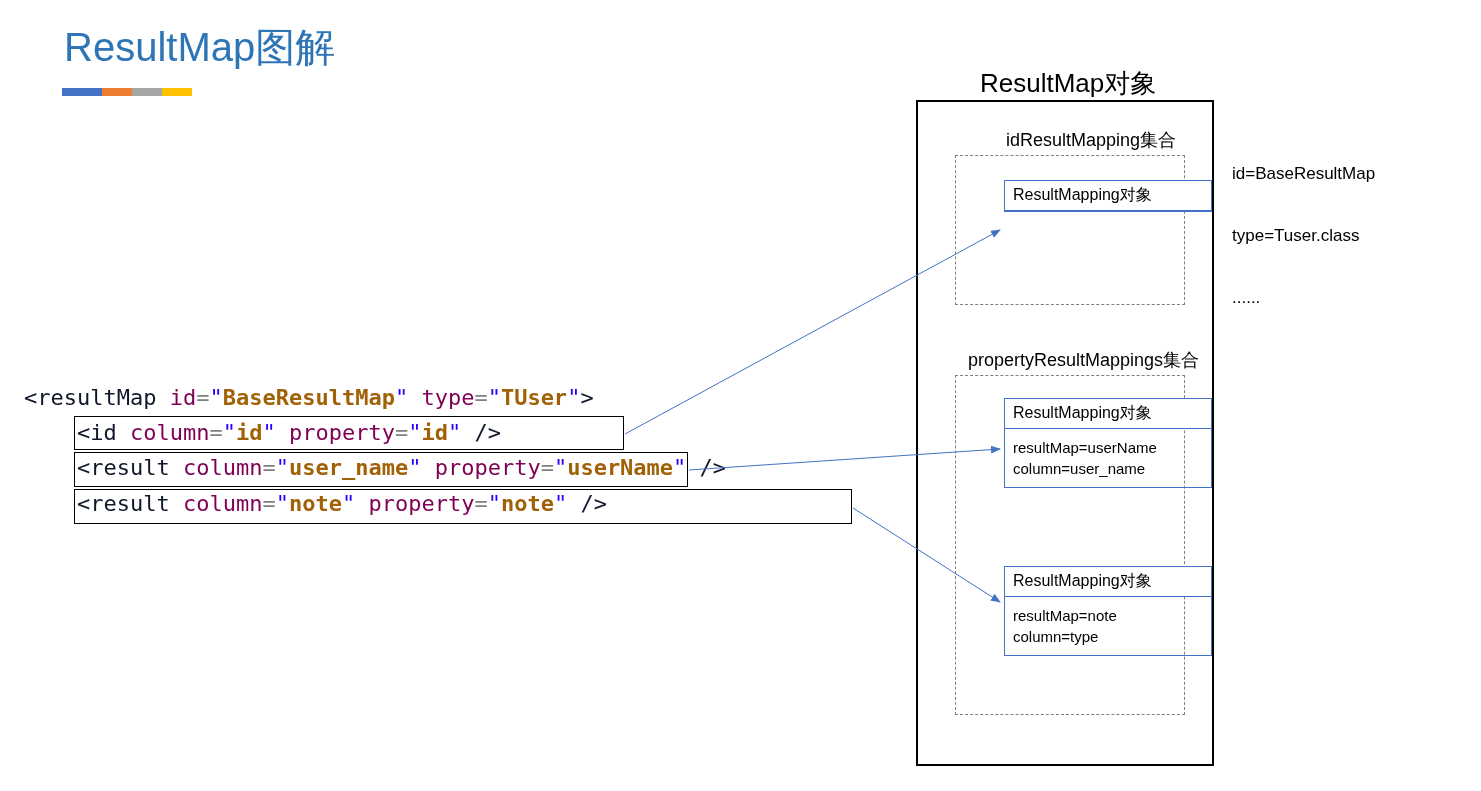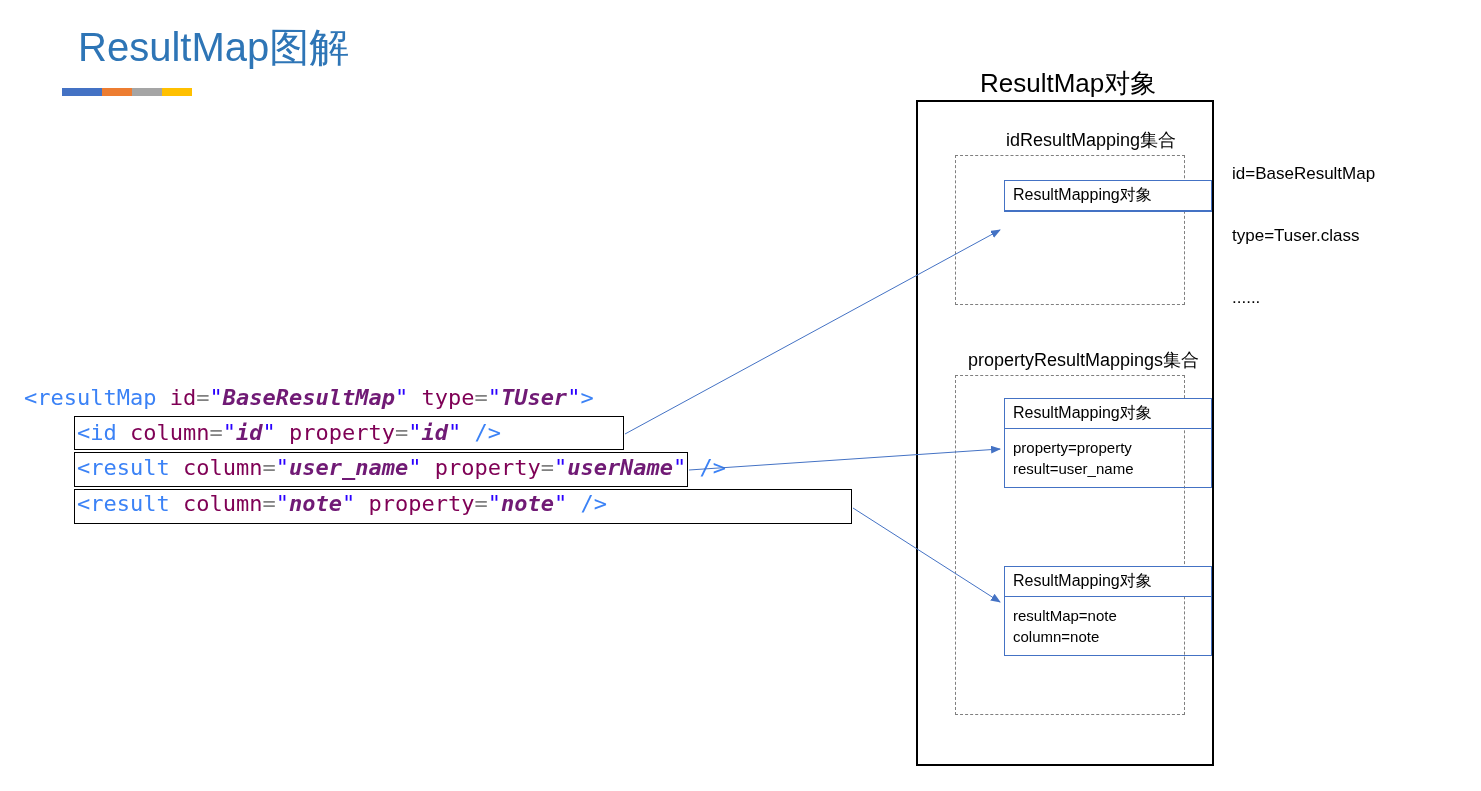--- a/index.html
+++ b/index.html
@@ -4,7 +4,7 @@
 <style>
 * { margin: 0; padding: 0; box-sizing: border-box; }
 body { font-family: "Segoe UI", Arial, sans-serif; background: #fff; width: 1481px; height: 791px; position: relative; }
-.title { position: absolute; top: 20px; left: 78px; font-size: 40px; color: #2E75B6; font-weight: 400; }
+.title { position: absolute; top: 20px; left: 64px; font-size: 40px; color: #2E75B6; font-weight: 400; }
 .underline { position: absolute; top: 88px; left: 62px; display: flex; height: 8px; }
 .underline span { display: inline-block; height: 8px; }
 .u1 { width: 40px; background: #4472C4; }

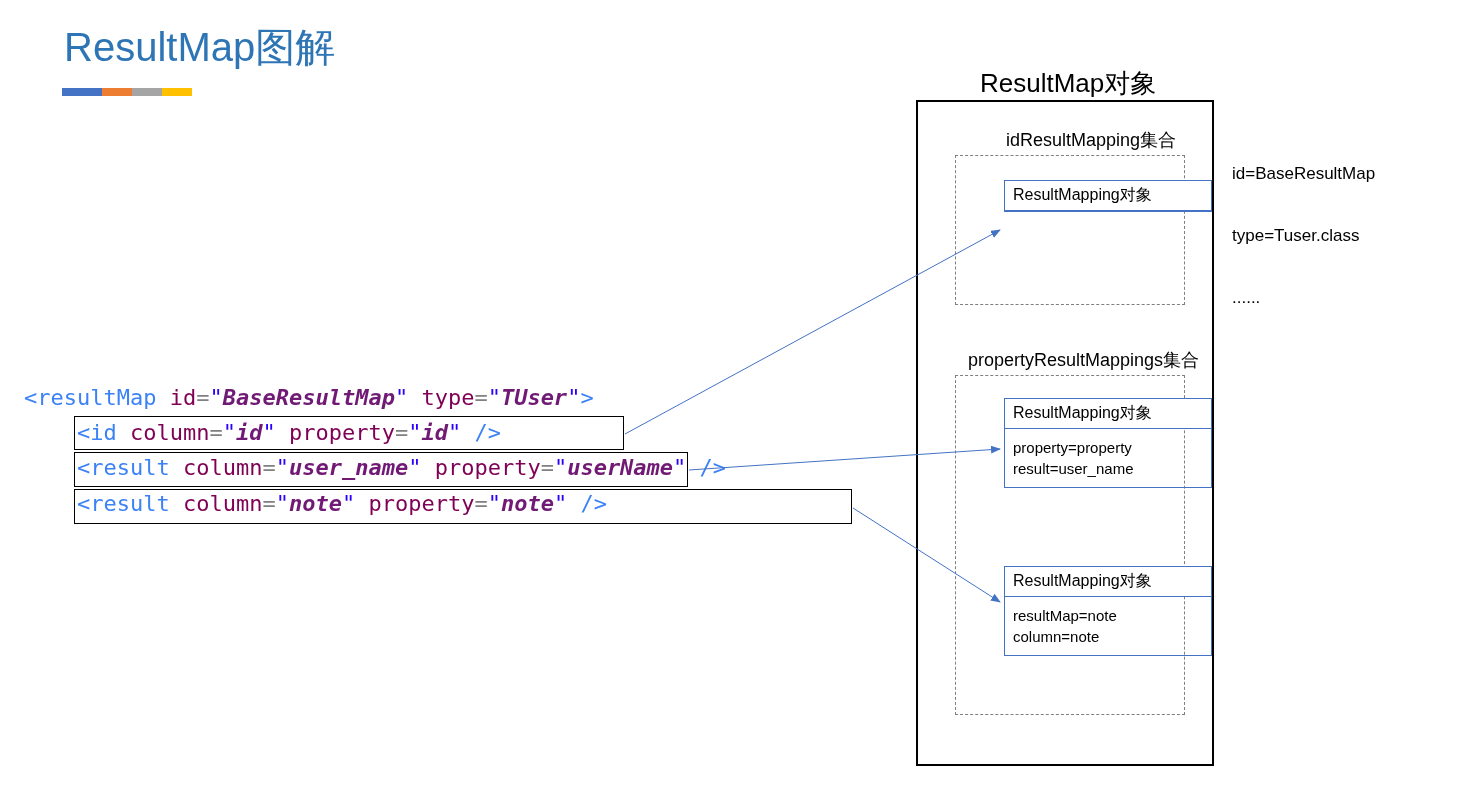--- a/index.html
+++ b/index.html
@@ -13,7 +13,7 @@
 .u4 { width: 30px; background: #FFC000; }
 
 .code-block { position: absolute; top: 380px; left: 24px; font-family: Consolas, monospace; font-size: 22px; line-height: 1.6; }
-.tag { color: #3b82f6; }
+.tag { color: #0f172a; }
 .attr { color: #7F0055; }
 .val { color: #701a75; font-style: italic; font-weight: bold; }
 .val-q { color: #2A00FF; font-style: italic; }

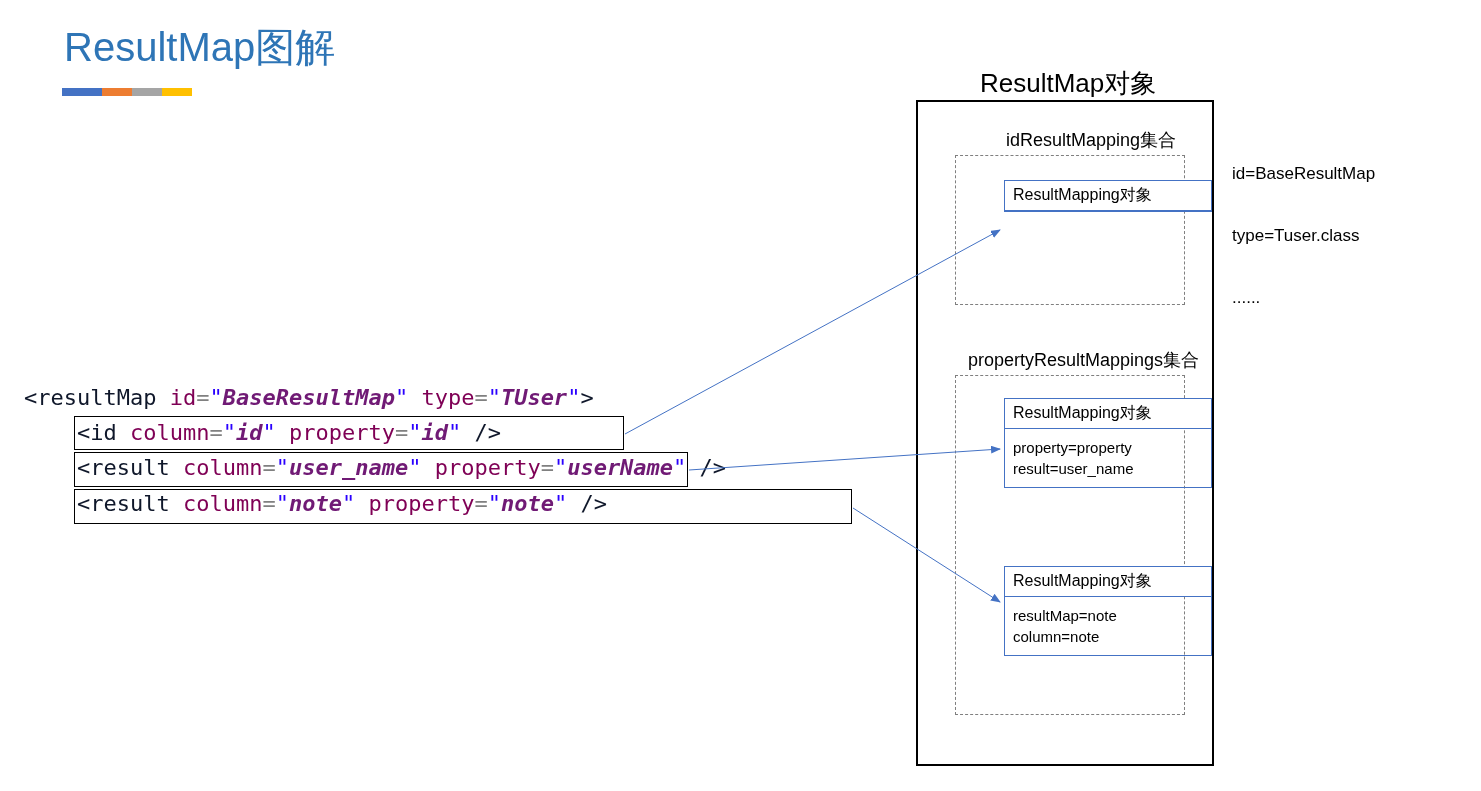--- a/index.html
+++ b/index.html
@@ -15,7 +15,7 @@
 .code-block { position: absolute; top: 380px; left: 24px; font-family: Consolas, monospace; font-size: 22px; line-height: 1.6; }
 .tag { color: #0f172a; }
 .attr { color: #7F0055; }
-.val { color: #701a75; font-style: italic; font-weight: bold; }
+.val { color: #a16207; font-weight: bold; }
 .val-q { color: #2A00FF; font-style: italic; }
 .gray { color: #808080; }
 .code-line { white-space: pre; }

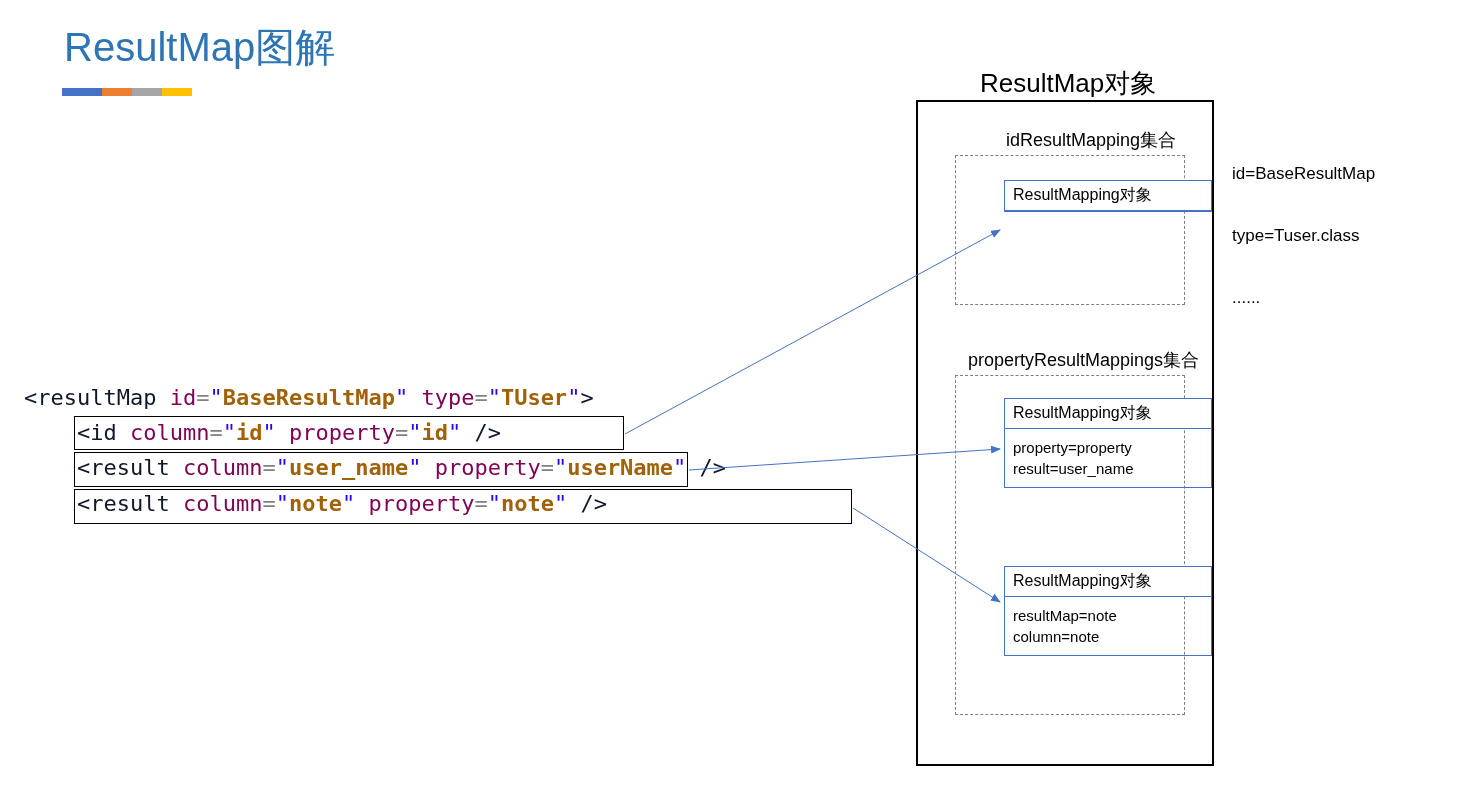--- a/index.html
+++ b/index.html
@@ -84,7 +84,7 @@
 <div class="mapping-box mb2">
   <div class="mapping-header">ResultMapping对象</div>
   <div class="mapping-body">
-    <div>property=property</div>
+    <div>resultMap=userName</div>
     <div>result=user_name</div>
   </div>
 </div>

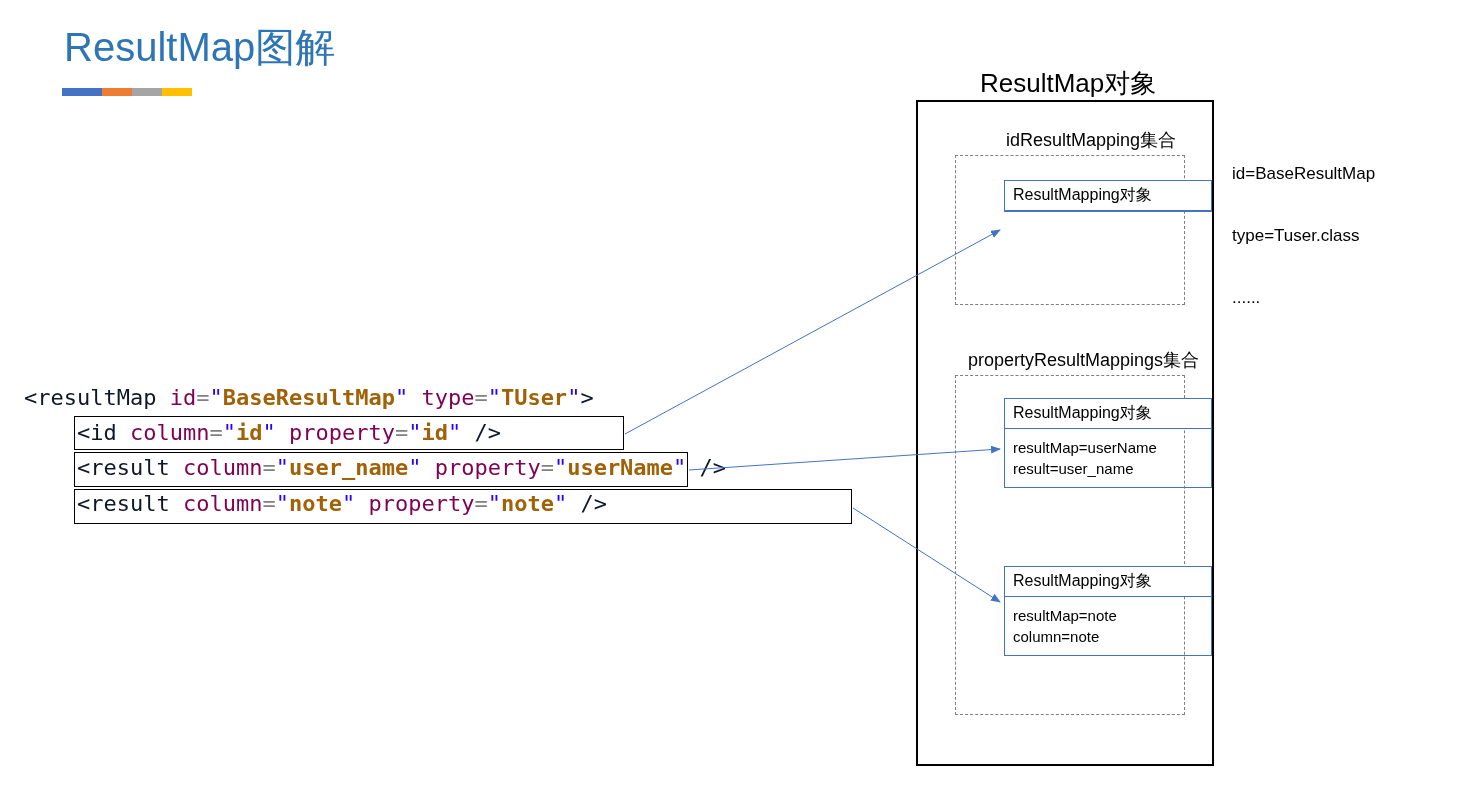--- a/index.html
+++ b/index.html
@@ -85,7 +85,7 @@
   <div class="mapping-header">ResultMapping对象</div>
   <div class="mapping-body">
     <div>resultMap=userName</div>
-    <div>result=user_name</div>
+    <div>column=user_name</div>
   </div>
 </div>
 

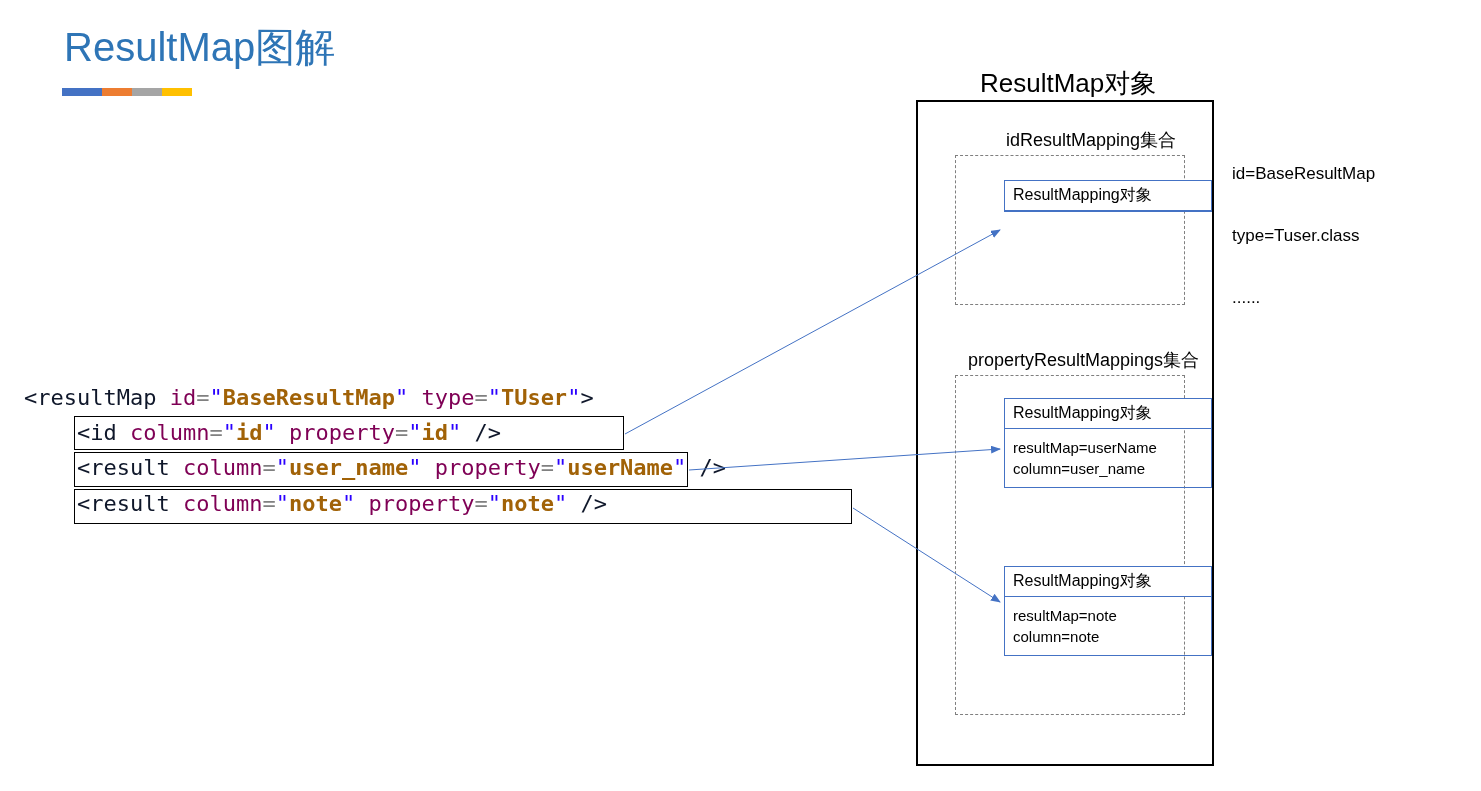--- a/index.html
+++ b/index.html
@@ -93,7 +93,7 @@
   <div class="mapping-header">ResultMapping对象</div>
   <div class="mapping-body">
     <div>resultMap=note</div>
-    <div>column=note</div>
+    <div>column=type</div>
   </div>
 </div>
 

